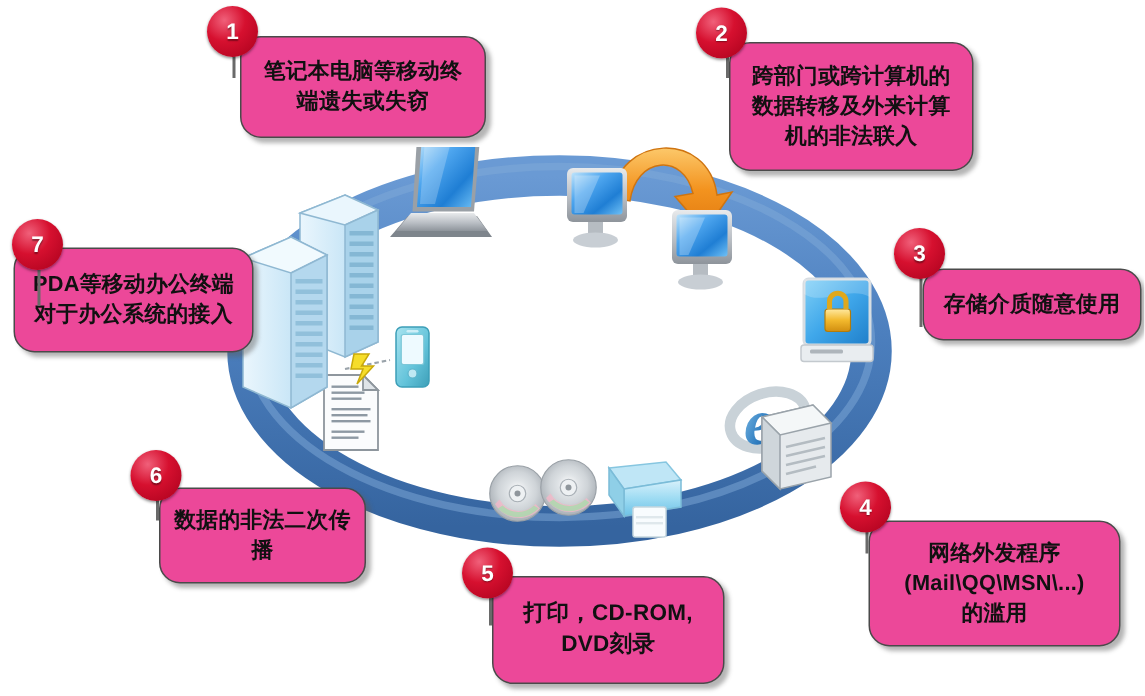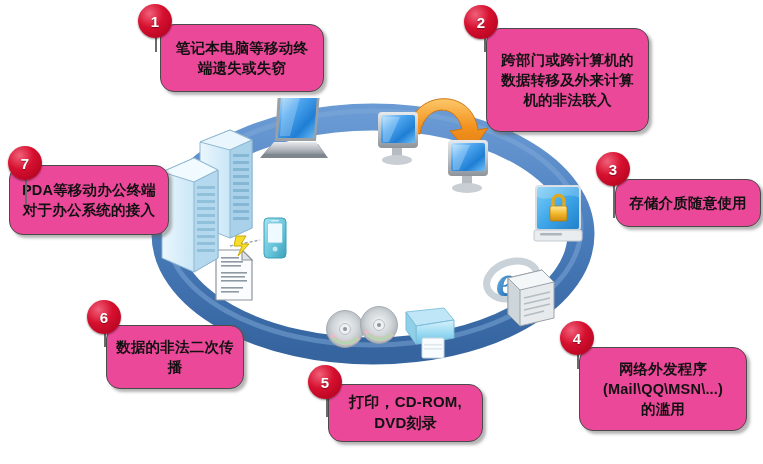--- a/index.html
+++ b/index.html
@@ -314,7 +314,7 @@
     <span>1</span>
   </div>
 
-  <div class="callout" style="left:486px; top:28px; width:163px; height:104px; font-size:14.5px;">
+  <div class="callout" style="left:486px; top:28px; width:163px; height:86px; font-size:14.5px;">
     <span class="txt">跨部门或跨计算机的
 数据转移及外来计算
 机的非法联入</span>

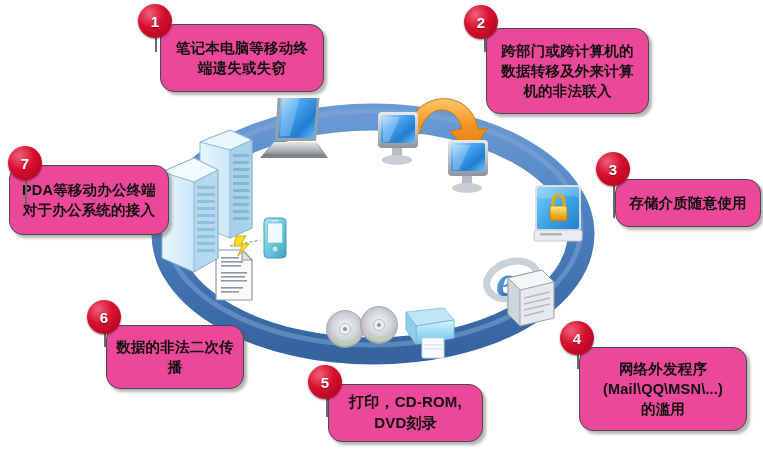--- a/index.html
+++ b/index.html
@@ -339,7 +339,7 @@
     <span>4</span>
   </div>
 
-  <div class="callout" style="left:328px; top:384px; width:155px; height:58px; font-size:15px;">
+  <div class="callout" style="left:328px; top:384px; width:155px; height:72px; font-size:15px;">
     <span class="txt">打印，CD-ROM,
 DVD刻录</span>
   </div>

